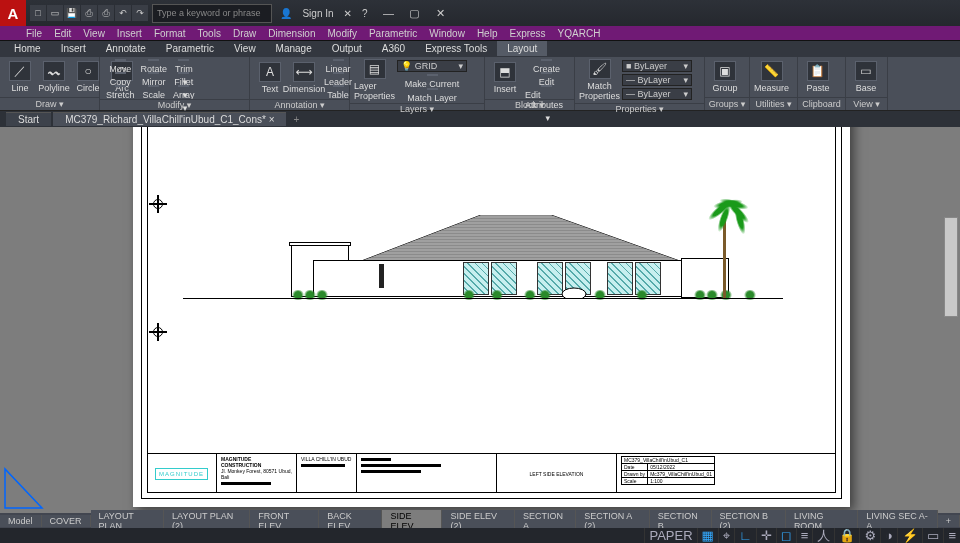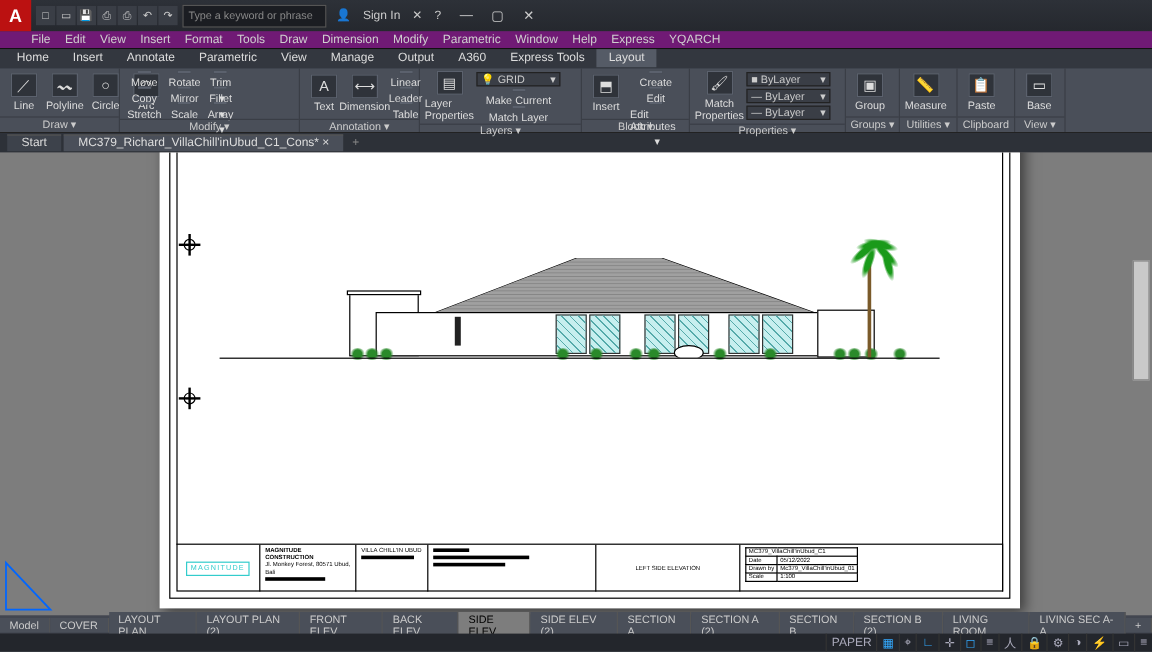--- a/index.html
+++ b/index.html
@@ -86,7 +86,7 @@
 .layouttabs .lt.active { background:#7d7d7d; color:#000; }
 
 
-.statusbar { position:absolute; left:0; right:0; bottom:0; height:15px; background:#23262c; display:flex; align-items:flex-end; font-size:10px; color:#aab; }
+.statusbar { position:absolute; left:0; right:0; bottom:0; height:15px; background:#23262c; display:flex; align-items:flex-end; font-size:13px; color:#aab; }
 .cmdline { position:absolute; left:300px; bottom:17px; width:360px; height:14px; background:rgba(40,42,48,0.92); border:1px solid #555; font-size:9px; color:#888; display:flex; align-items:center; padding:0 4px; gap:4px; font-style:italic; }
 .statusbar .spacer { flex:1; }
 .statusbar .sbtn { padding:0 4px; height:15px; display:flex; align-items:center; border-left:1px solid #333; }

